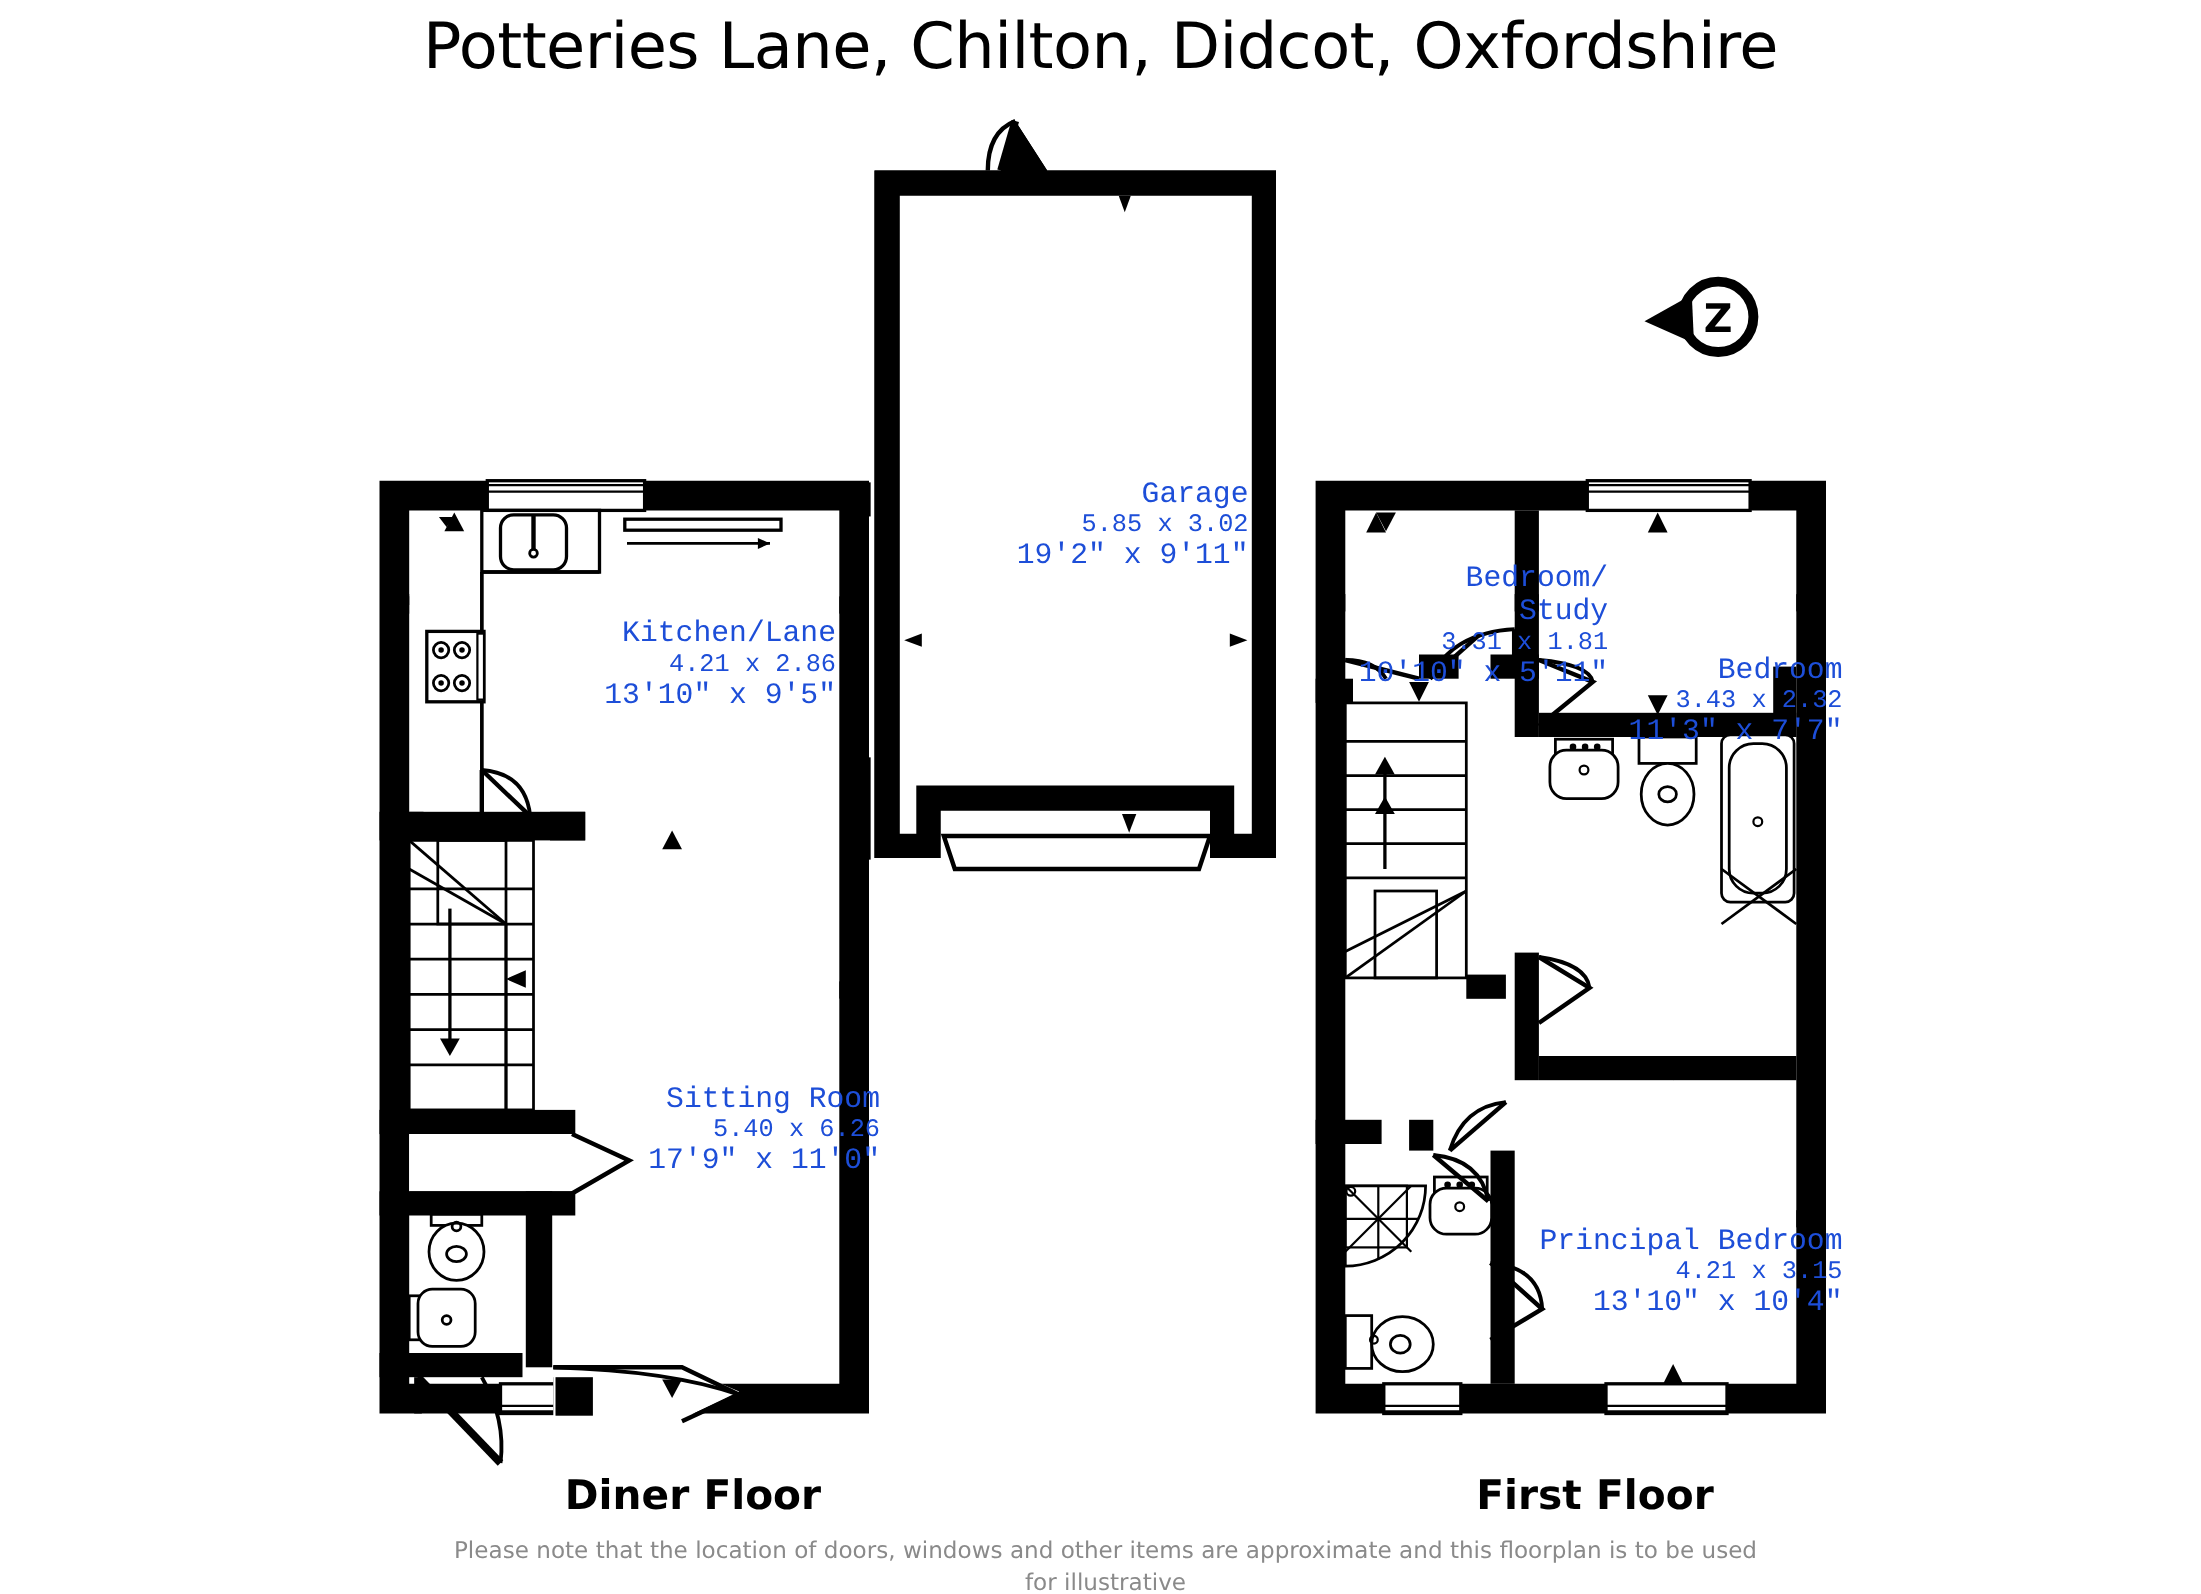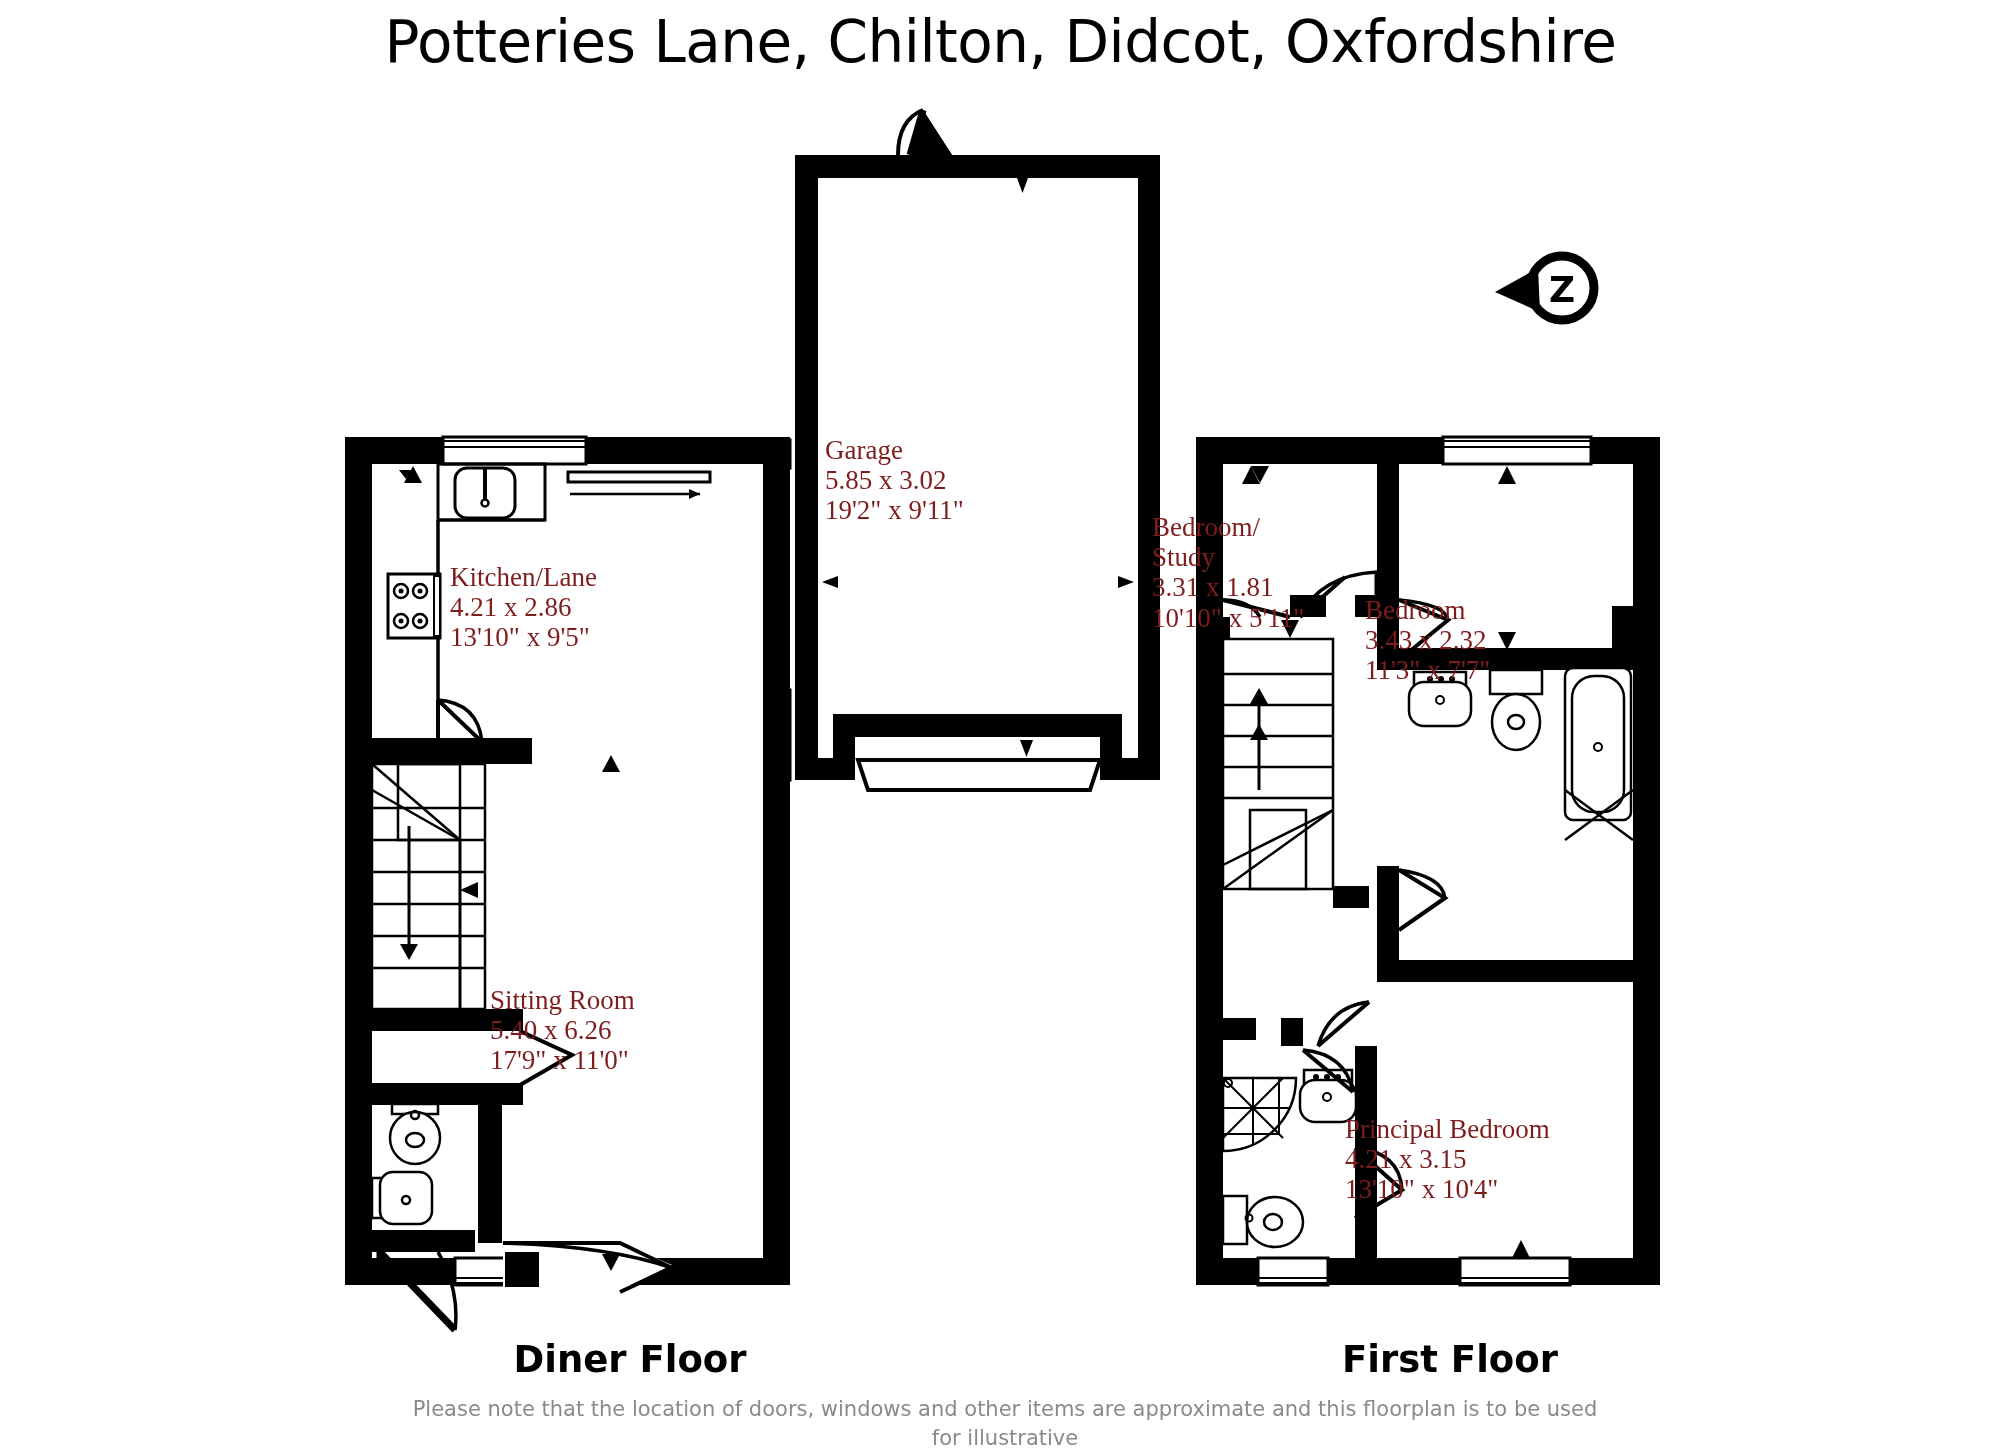--- a/index.html
+++ b/index.html
@@ -77,9 +77,9 @@
   
   .room-label {
     position: absolute;
-    text-align: left;
-    font-family: Liberation Serif, serif;
-    color: #7f1d1d;
+    text-align: right;
+    font-family: Liberation Mono, monospace;
+    color: #1d4ed8;
     white-space: nowrap;
     line-height: 1.12;
   }

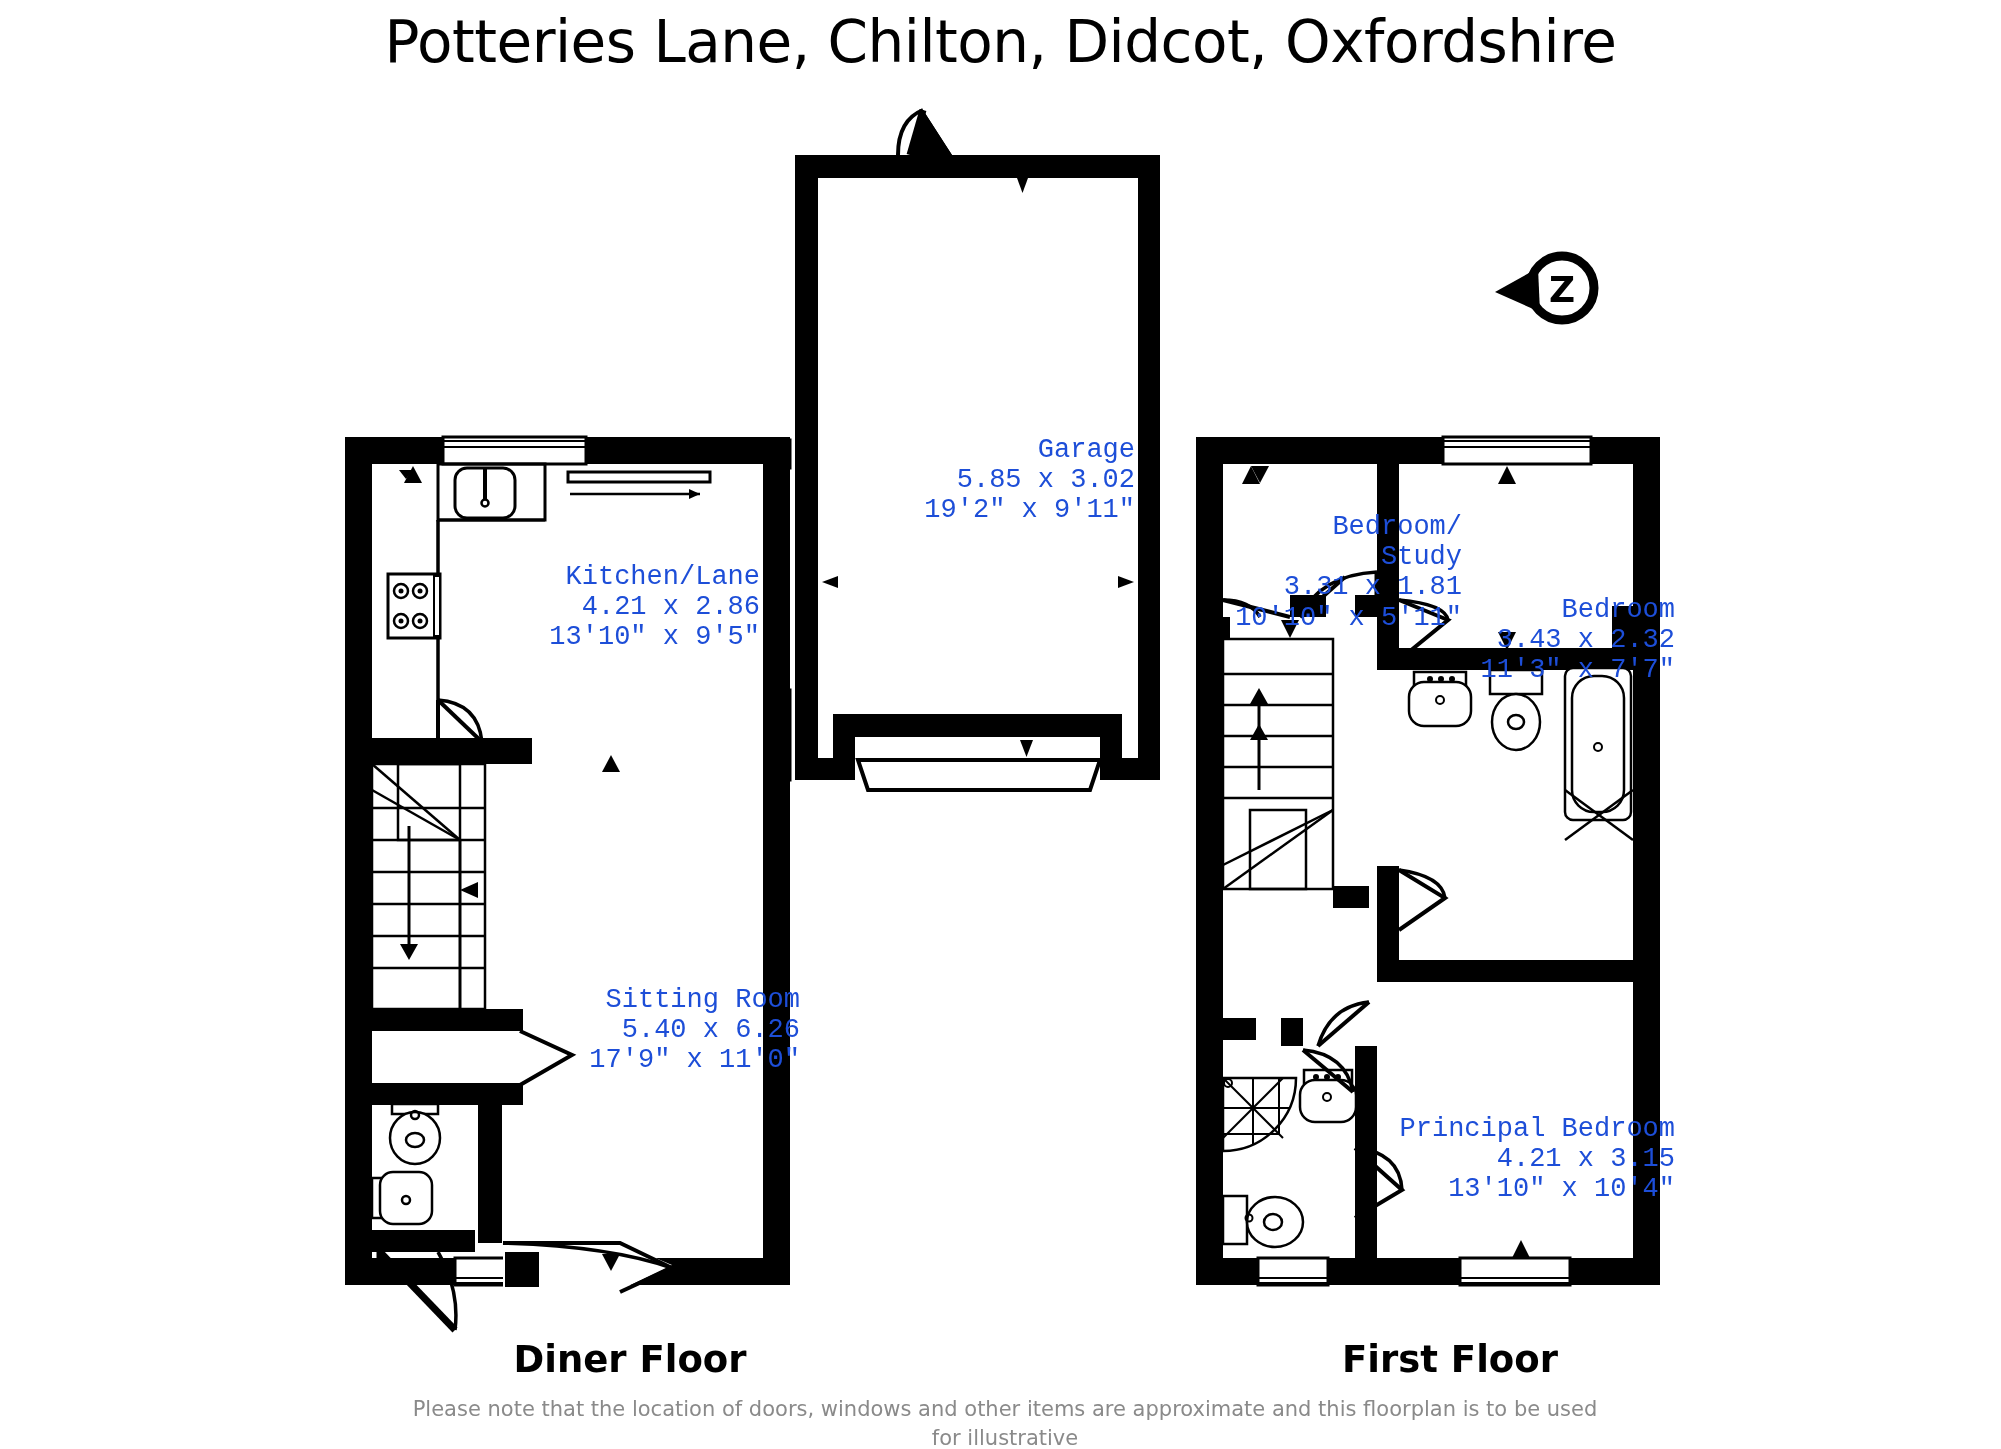--- a/index.html
+++ b/index.html
@@ -84,7 +84,7 @@
     line-height: 1.12;
   }
   .room-label .rl-name { font-size: 27px; }
-  .room-label .rl-metric { font-size: 27px; }
+  .room-label .rl-metric { font-size: 23px; }
   .room-label .rl-imperial { font-size: 27px; }
 </style>
 </head>

